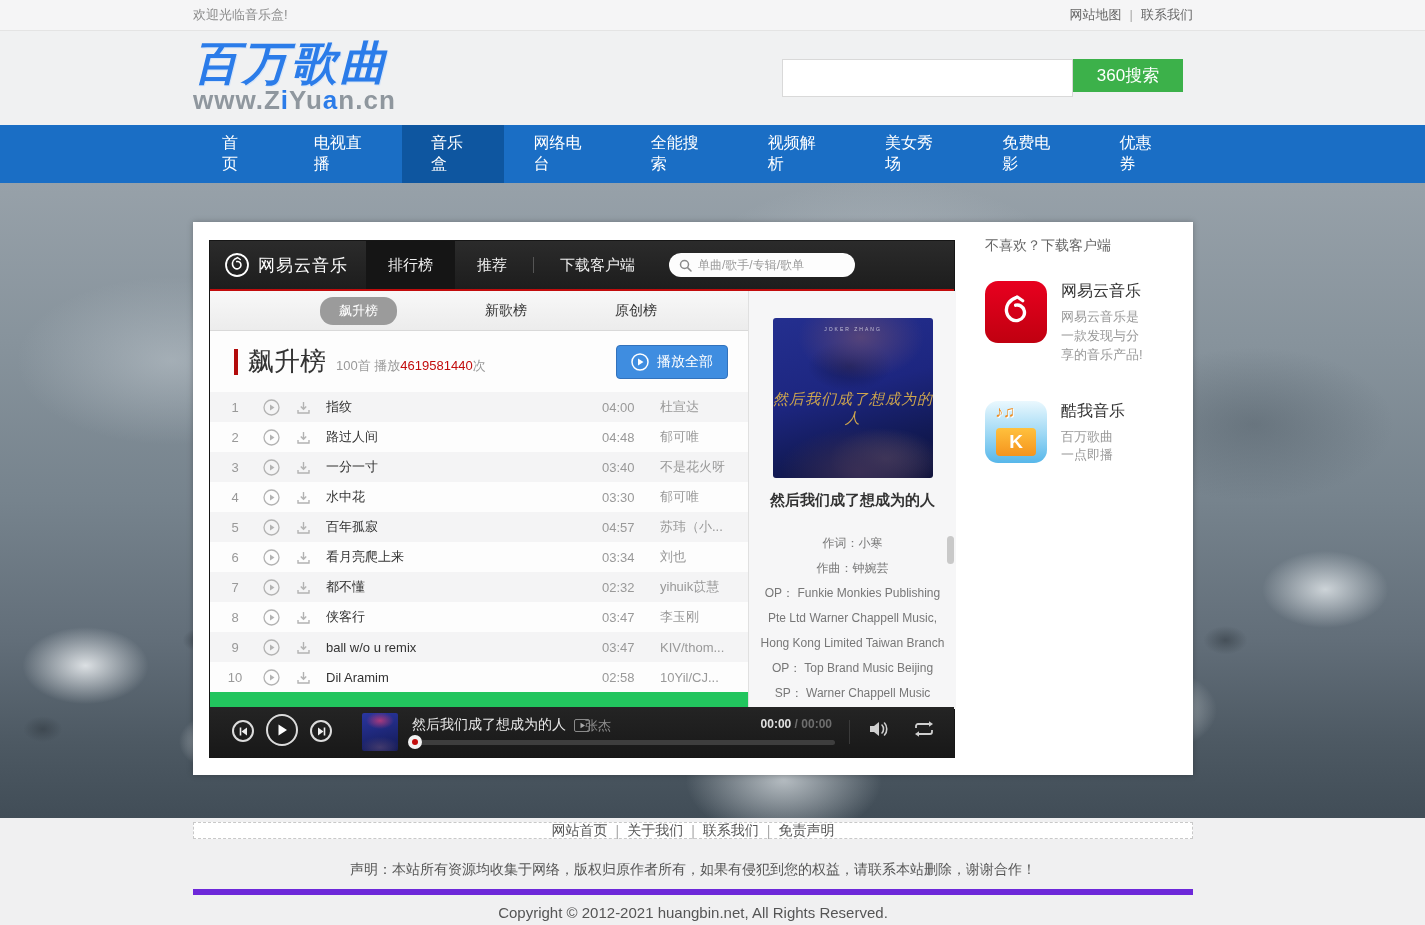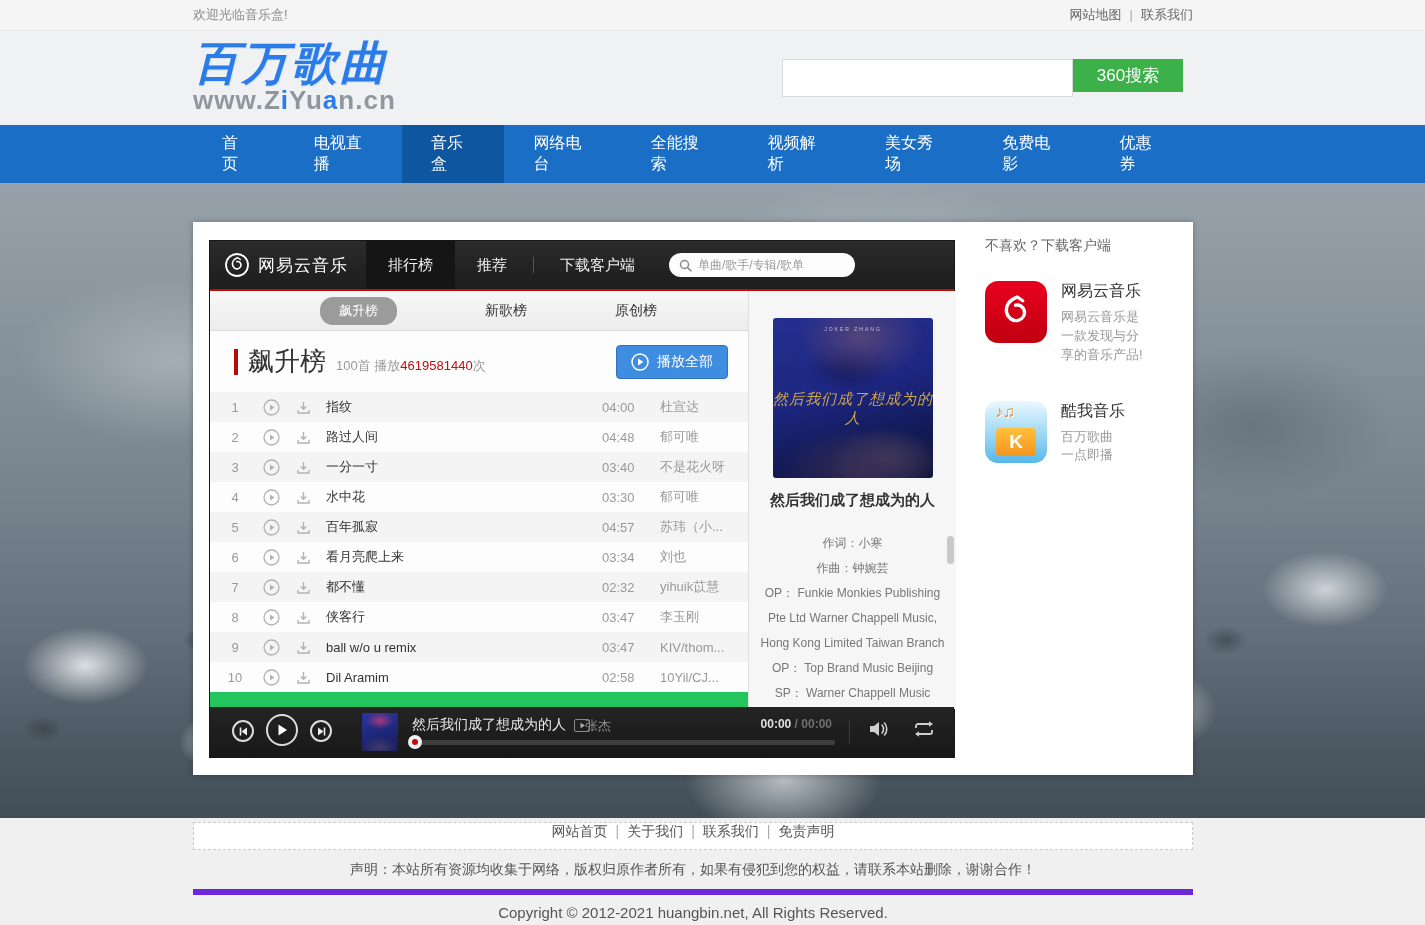--- a/index.html
+++ b/index.html
@@ -137,7 +137,7 @@
 
   
   .footer { position:absolute; left:0; top:818px; width:1425px; height:107px; background:#f0f0f1; }
-  .flinks { position:absolute; left:193px; top:4px; width:1000px; height:28px; background:#fff; border:1px dashed #c9c9c9; display:flex; align-items:flex-start; justify-content:center; font-size:14px; color:#555; }
+  .flinks { position:absolute; left:193px; top:4px; width:1000px; height:17px; background:#fff; border:1px dashed #c9c9c9; display:flex; align-items:center; justify-content:center; font-size:14px; color:#555; }
   .flinks a { color:#555; text-decoration:none; cursor:pointer; }
   .fstate { position:absolute; left:193px; top:32px; width:1000px; height:45px; display:flex; align-items:center; justify-content:center; font-size:14px; color:#555; border-bottom:6px solid #6d28d9; }
   .fcopy { position:absolute; left:193px; top:86px; width:1000px; text-align:center; font-size:15px; color:#555; }

